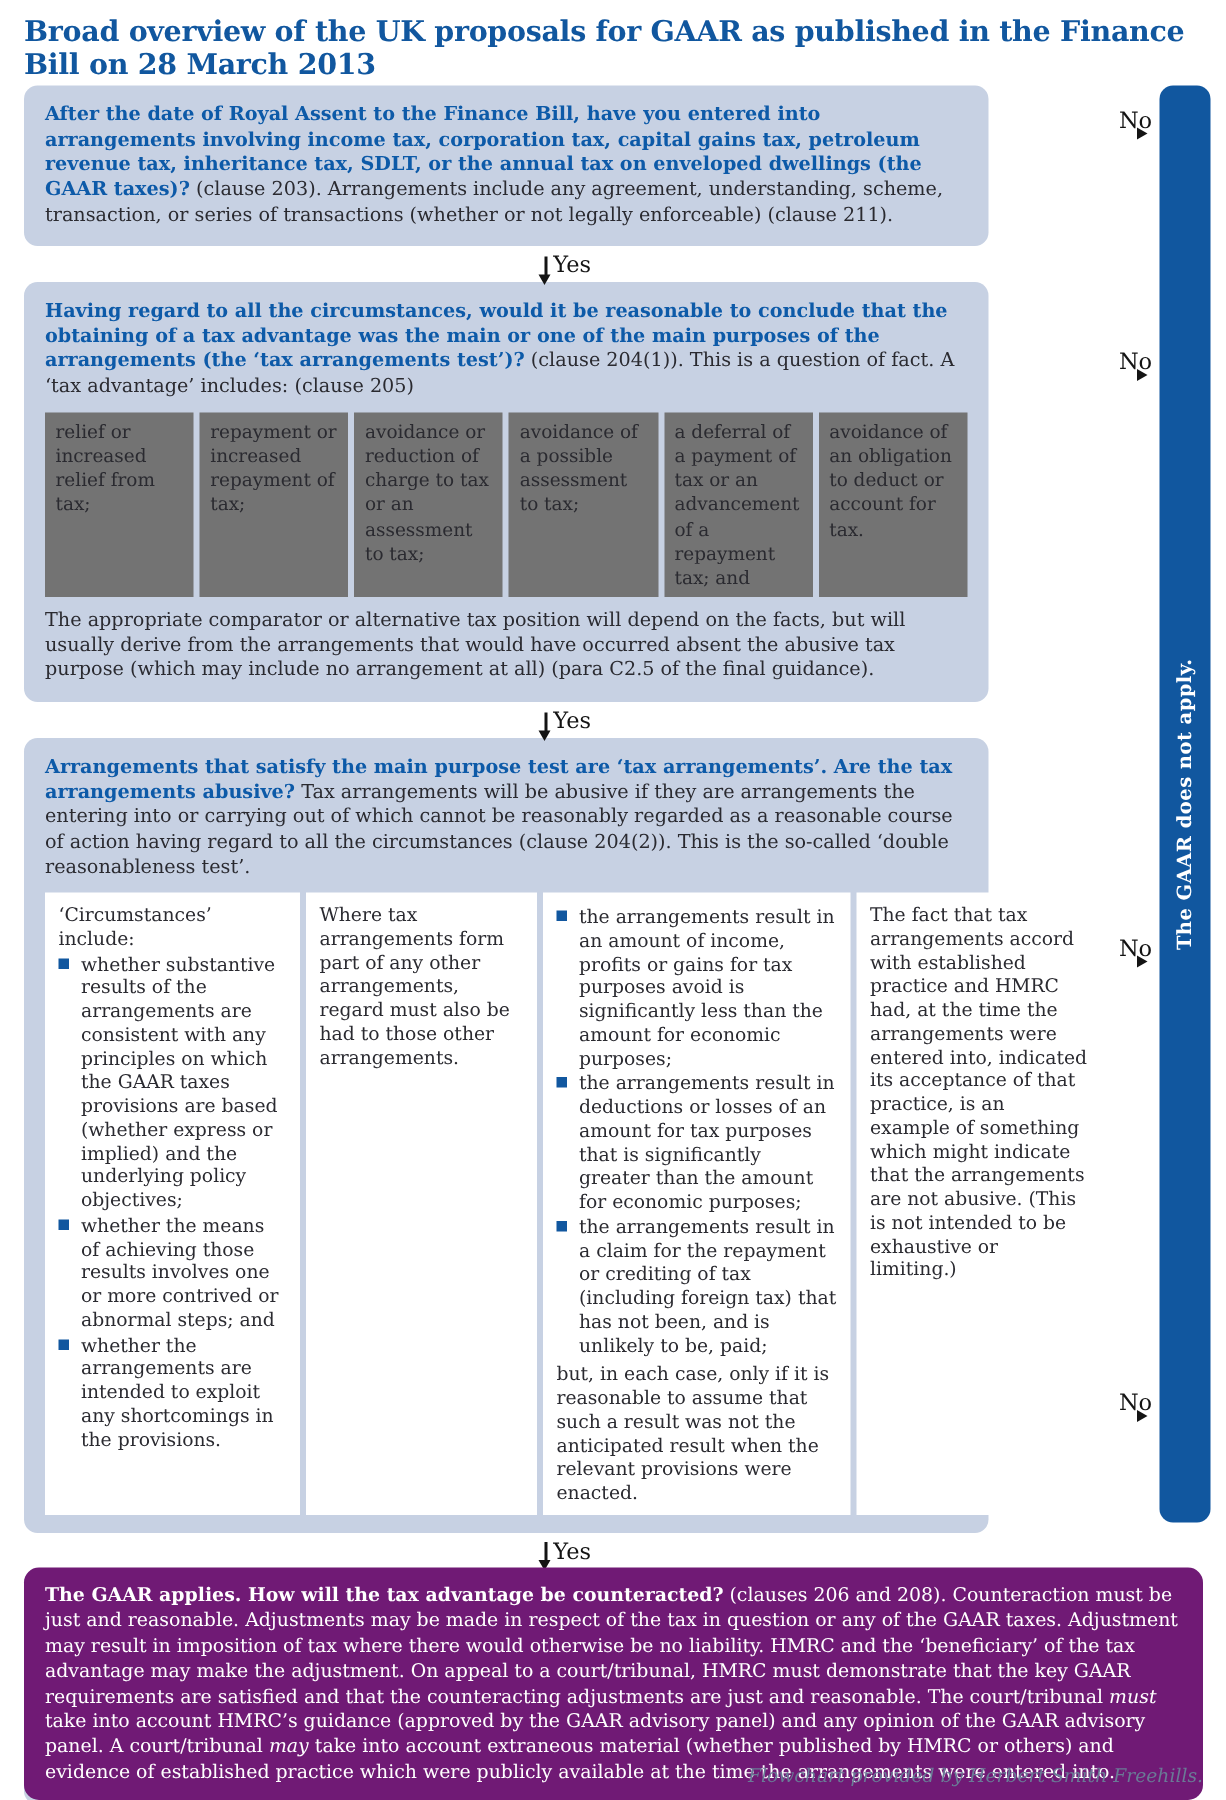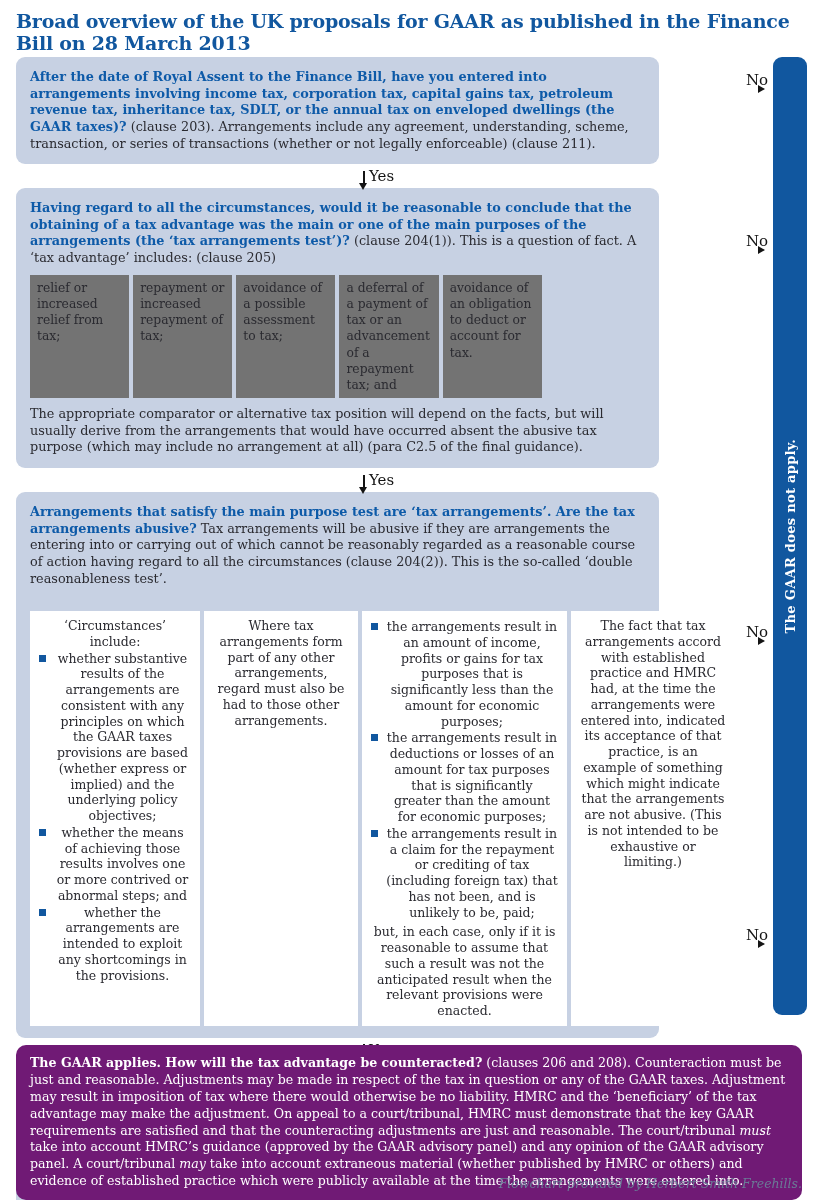--- a/index.html
+++ b/index.html
@@ -141,6 +141,7 @@
       <div class="cells">
         <div class="cell">relief or increased relief from tax;</div>
         <div class="cell">repayment or increased repayment of tax;</div>
+        <div class="cell">avoidance or reduction of charge to tax or an assessment to tax;</div>
         <div class="cell">avoidance of a possible assessment to tax;</div>
         <div class="cell">a deferral of a payment of tax or an advancement of a repayment tax; and</div>
         <div class="cell">avoidance of an obligation to deduct or account for tax.</div>

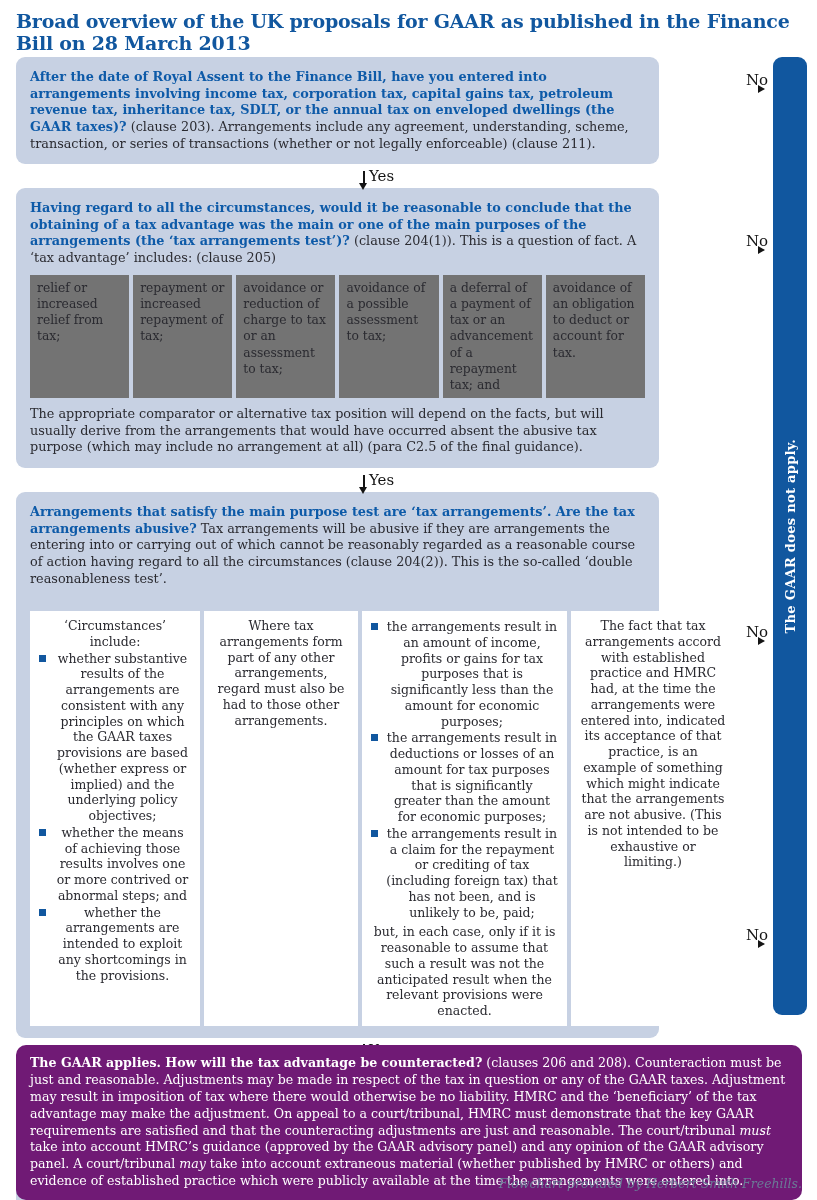--- a/index.html
+++ b/index.html
@@ -86,8 +86,7 @@
     display:grid;
     grid-template-columns: 170px 154px 205px 164px;
     gap:4px;
-    margin-top:24px;
-    text-align:center;
+    margin-top:8px;
   }
   .col { background:#ffffff; padding:7px 9px; font-size:12.5px; line-height:1.26; min-height:404px; }
   .bullet-item { display:flex; gap:8px; margin-top:1px; }

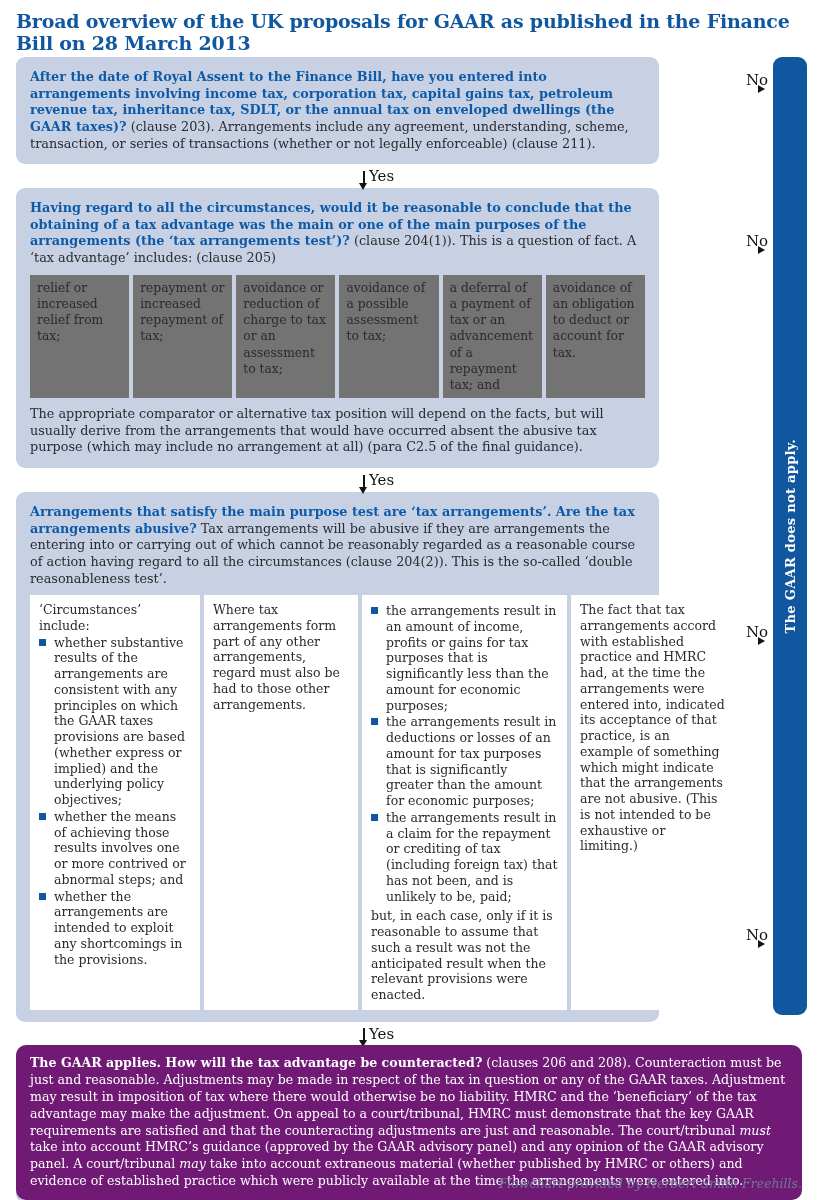--- a/index.html
+++ b/index.html
@@ -180,7 +180,7 @@
         <div class="col">
           <div class="bullet-item">
             <span class="bullet-sq"></span>
-            <span>the arrangements result in an amount of income, profits or gains for tax purposes that is significantly less than the amount for economic purposes;</span>
+            <span>the arrangements result in an amount of income, profits or gains for tax purposes avoid is significantly less than the amount for economic purposes;</span>
           </div>
           <div class="bullet-item">
             <span class="bullet-sq"></span>

